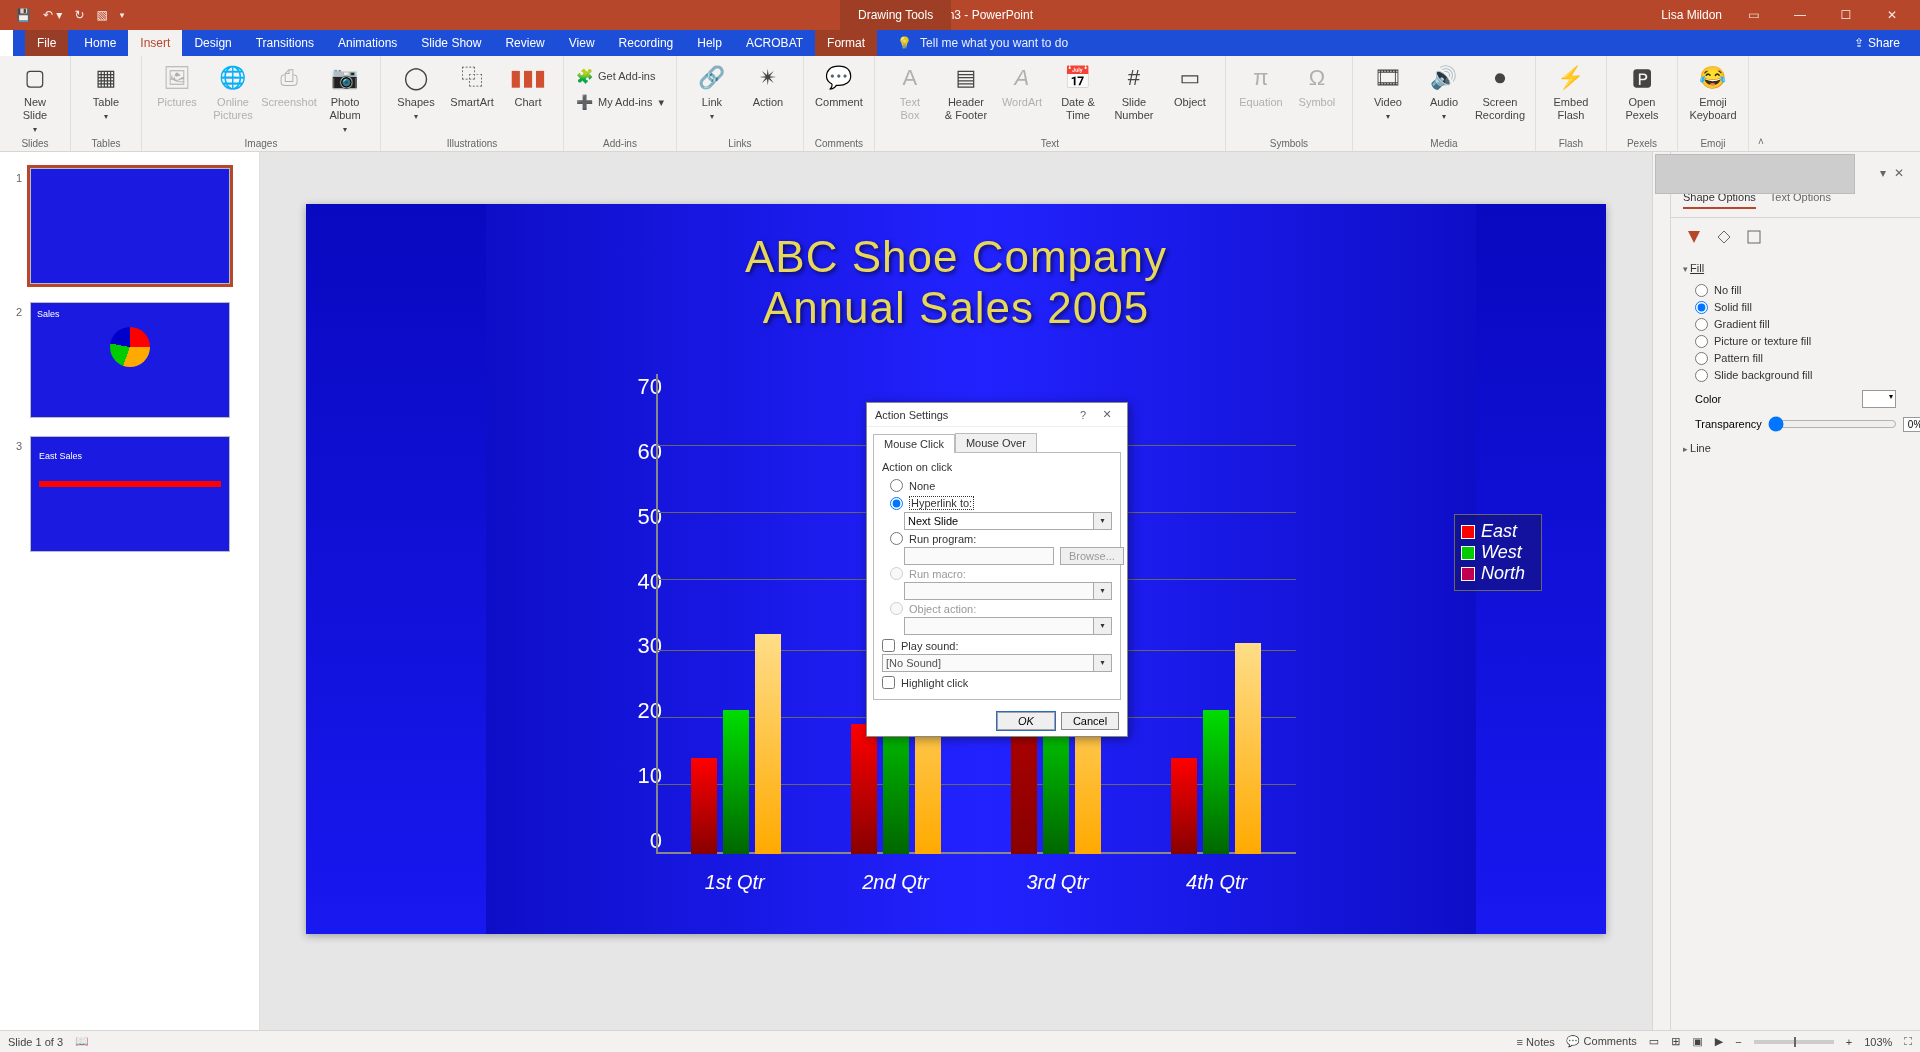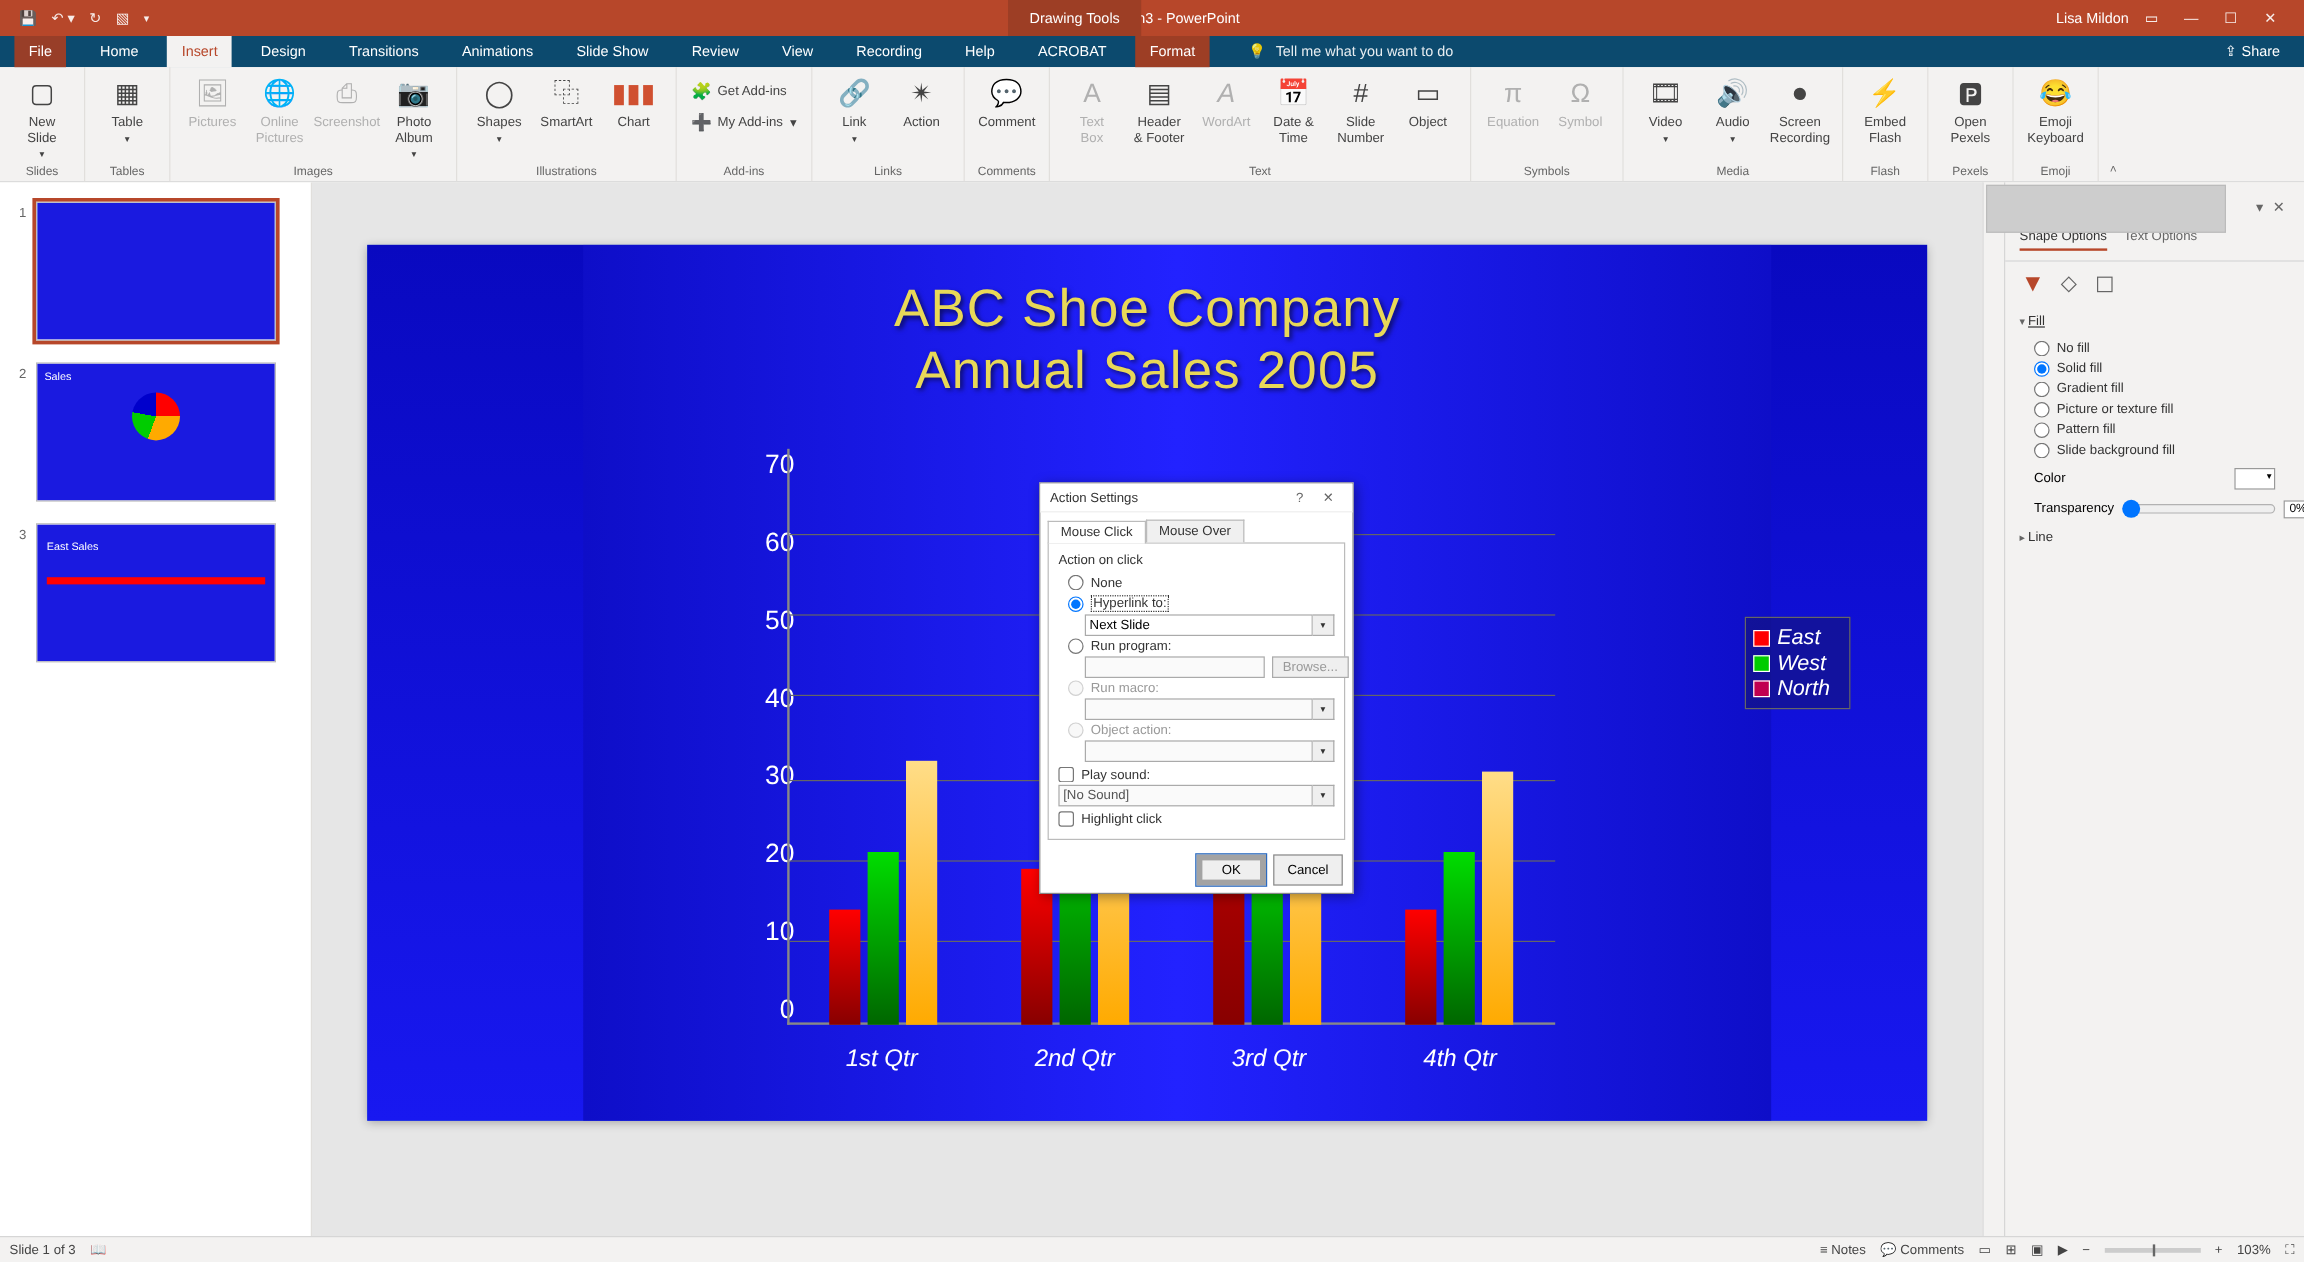--- a/index.html
+++ b/index.html
@@ -11,7 +11,7 @@
 .titlebar .qat span { cursor:pointer; opacity:.9; }
 .titlebar .title-center { position:absolute; left:0; right:0; text-align:center; pointer-events:none; }
 .titlebar .ctx { position:absolute; left:840px; top:0; height:30px; background:#9d3e25; padding:0 18px; display:flex; align-items:center; font-size:12px; }
-.titlebar .right { margin-left:auto; display:flex; align-items:center; gap:5px; padding-right:14px; }
+.titlebar .right { margin-left:auto; display:flex; align-items:center; gap:18px; padding-right:14px; }
 .titlebar .right .wbtn { width:28px; text-align:center; opacity:.9; }
 
 

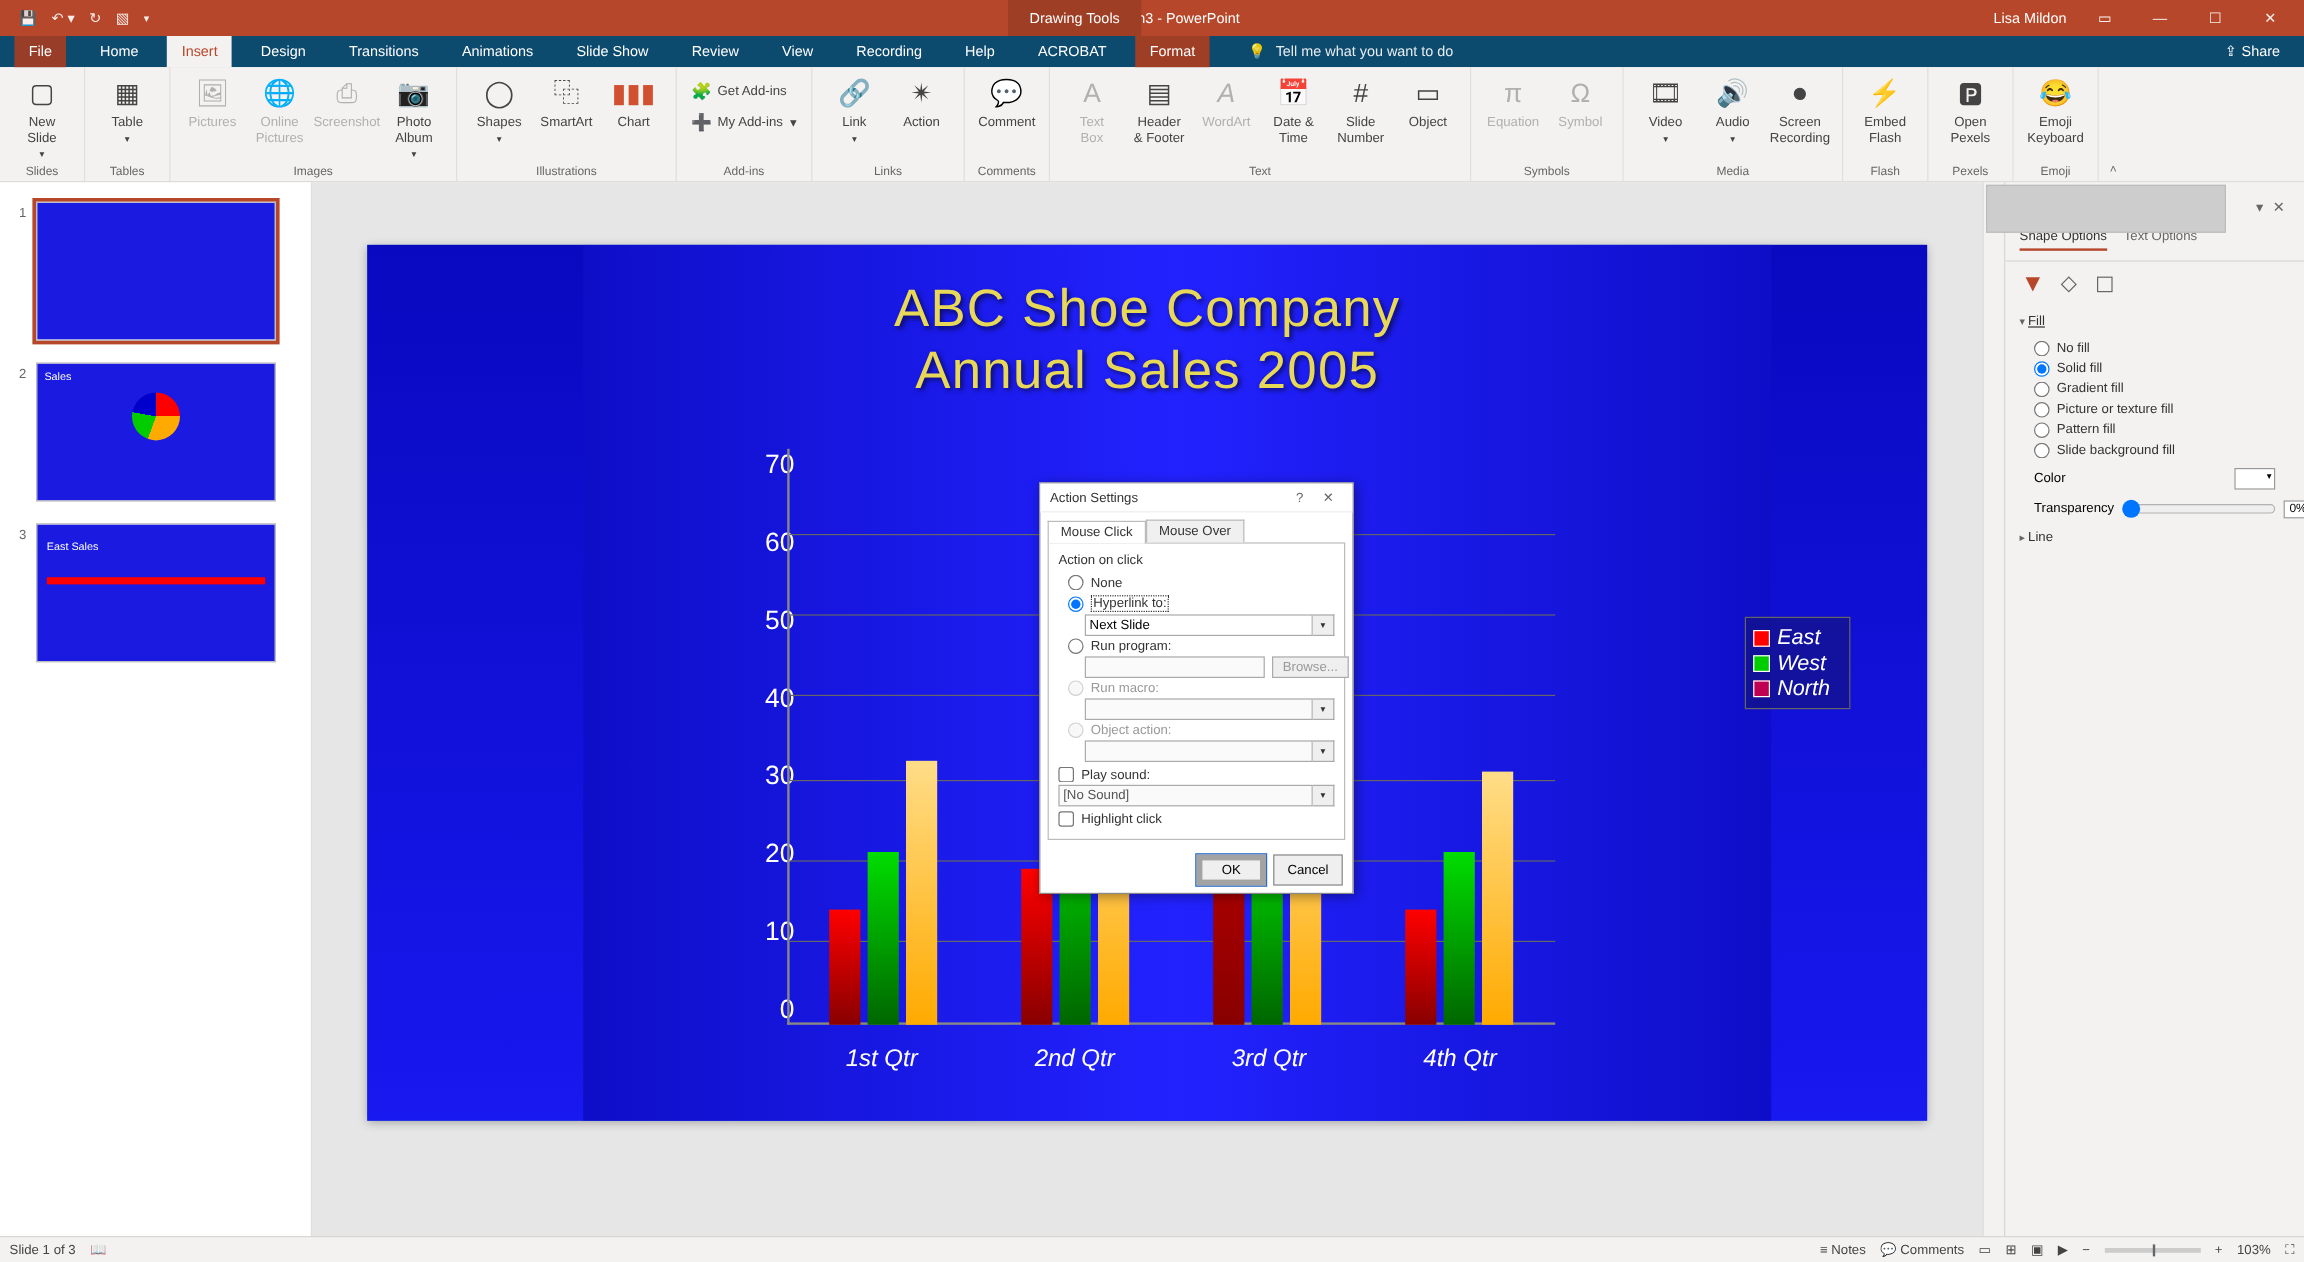--- a/index.html
+++ b/index.html
@@ -15,7 +15,7 @@
 .titlebar .right .wbtn { width:28px; text-align:center; opacity:.9; }
 
 
-.ribtabs { height:26px; background:#0c4a6e; display:flex; align-items:center; color:#fff; font-size:12px; padding-left:12px; gap:12px; }
+.ribtabs { height:26px; background:#1d4ed8; display:flex; align-items:center; color:#fff; font-size:12px; padding-left:12px; gap:0;margin-left:13px; }
 .ribtabs .tab { padding:0 12px; height:26px; display:flex; align-items:center; cursor:pointer; }
 .ribtabs .tab.file { background:#983E28; margin-right:4px; }
 .ribtabs .tab.active { background:#F3F2F1; color:#B7472A; }

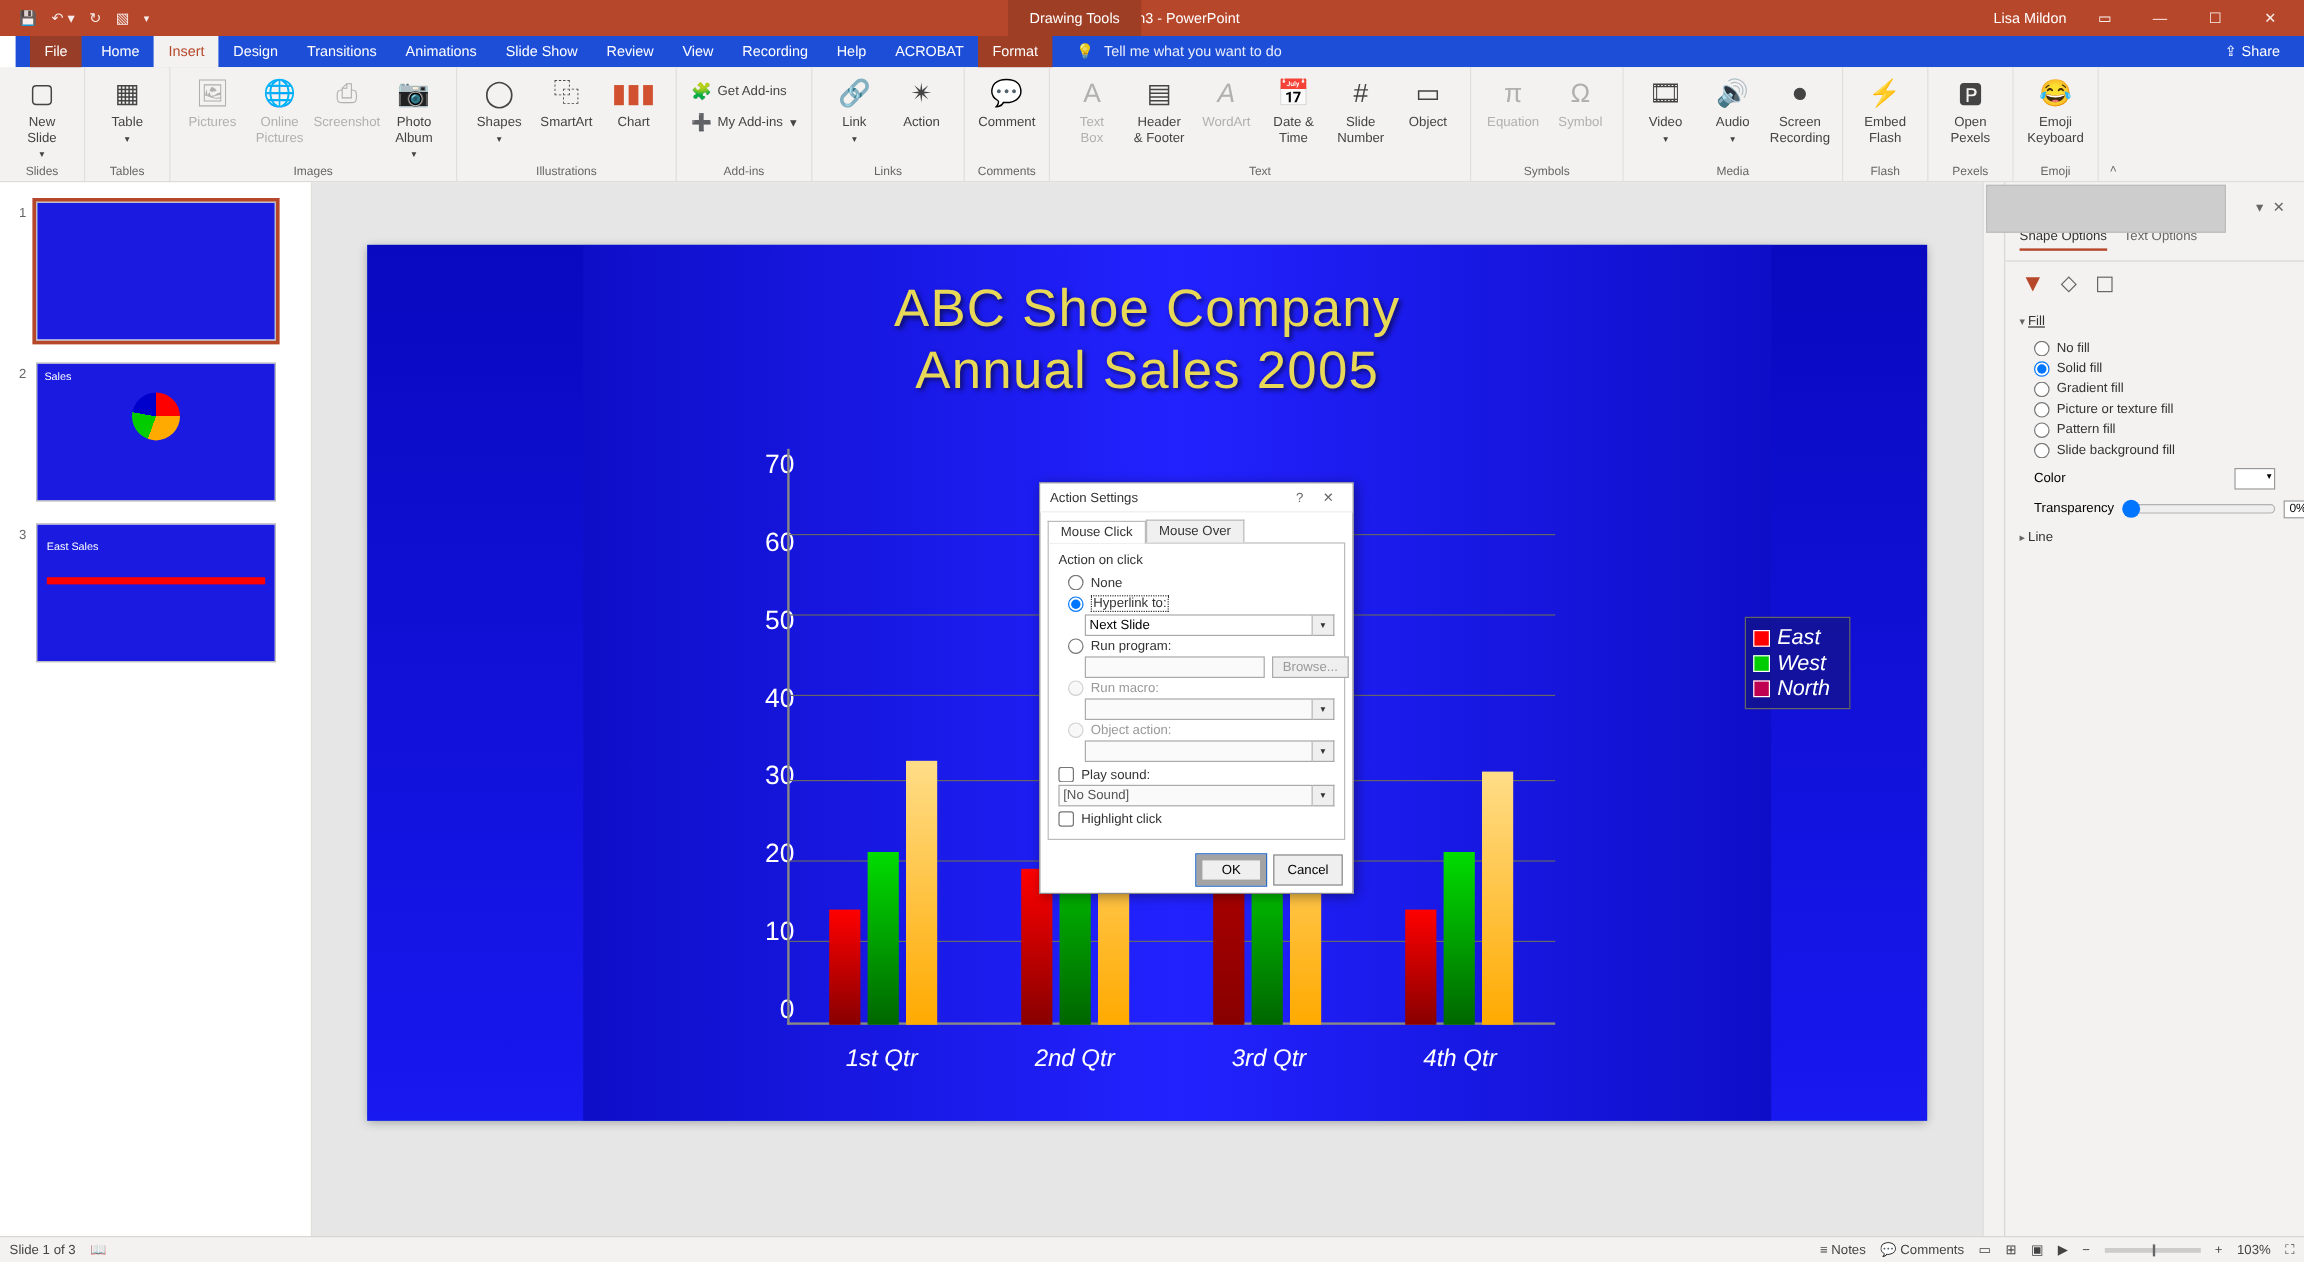--- a/index.html
+++ b/index.html
@@ -119,7 +119,7 @@
 .dialog .chk { display:flex; align-items:flex-end; gap:6px; padding:4px 0 2px 0; }
 .dialog .dbtns { display:flex; justify-content:flex-end; gap:6px; padding:6px 8px; }
 .dialog .dbtns button { min-width:58px; padding:2px 10px; font-size:11px; border:1px solid #888; background:#efefef; cursor:pointer; }
-.dialog .dbtns button.primary { border:5px solid #a3a3a3; outline:1px solid #2a6ac0; }
+.dialog .dbtns button.primary { border:1px solid #a3a3a3; outline:1px solid #2a6ac0;font-style:italic; }
 </style>
 </head>
 <body>

